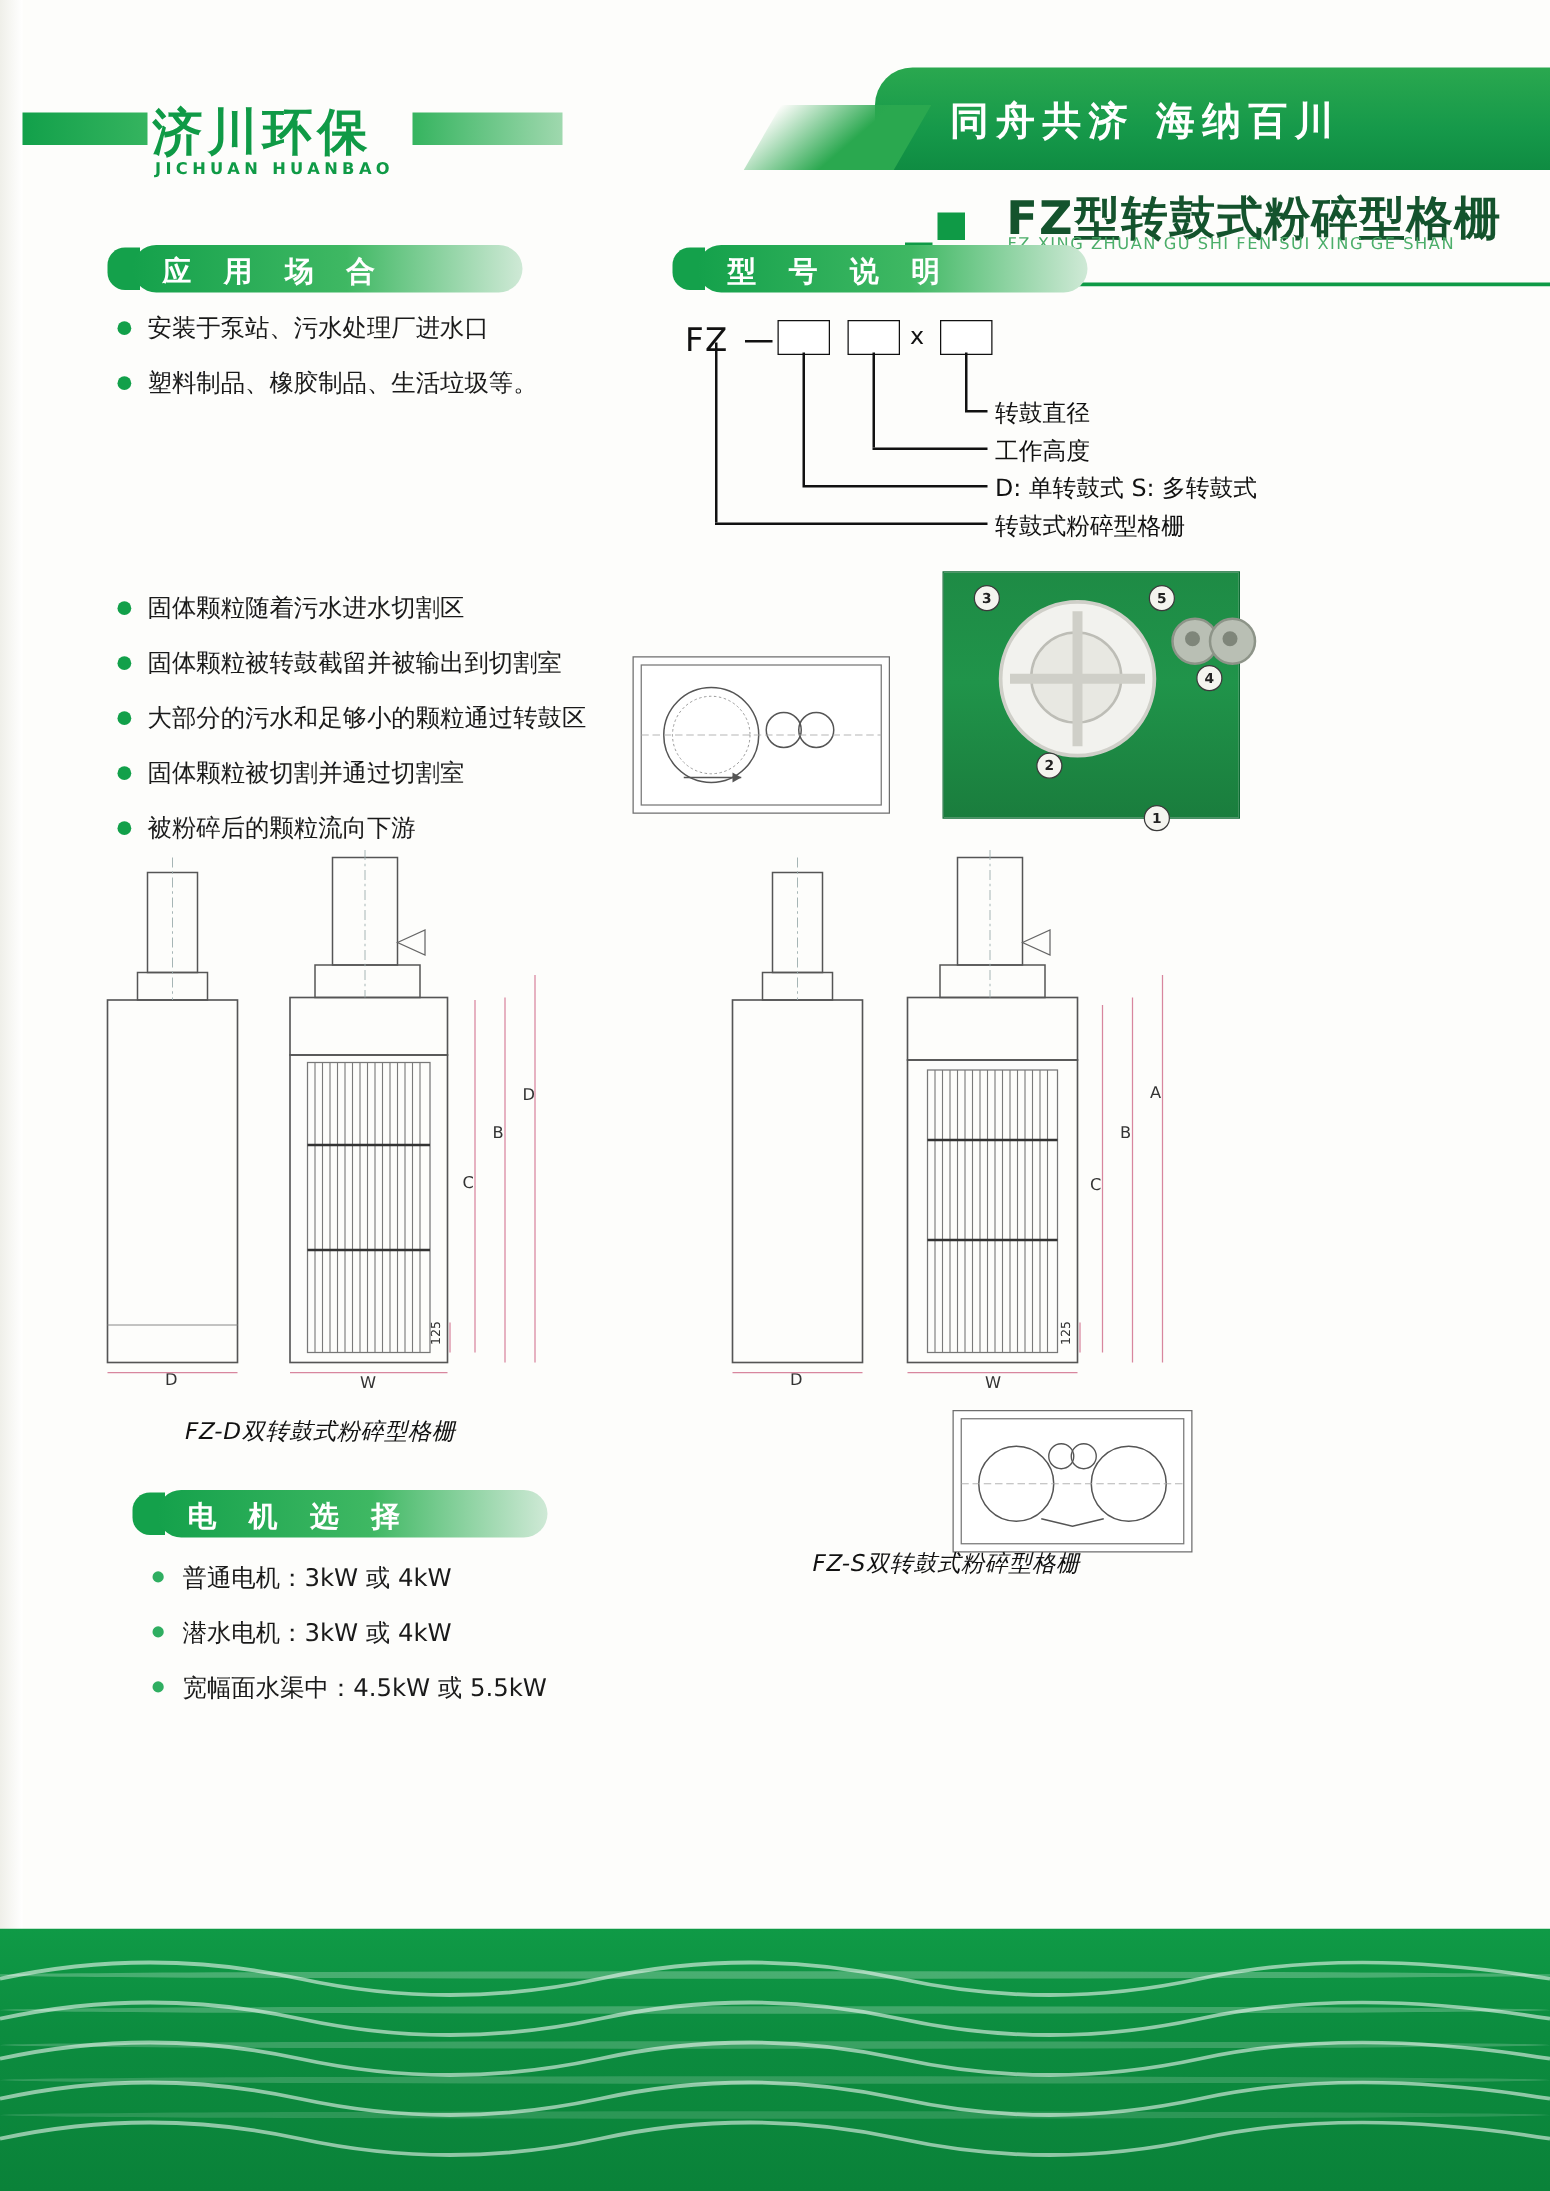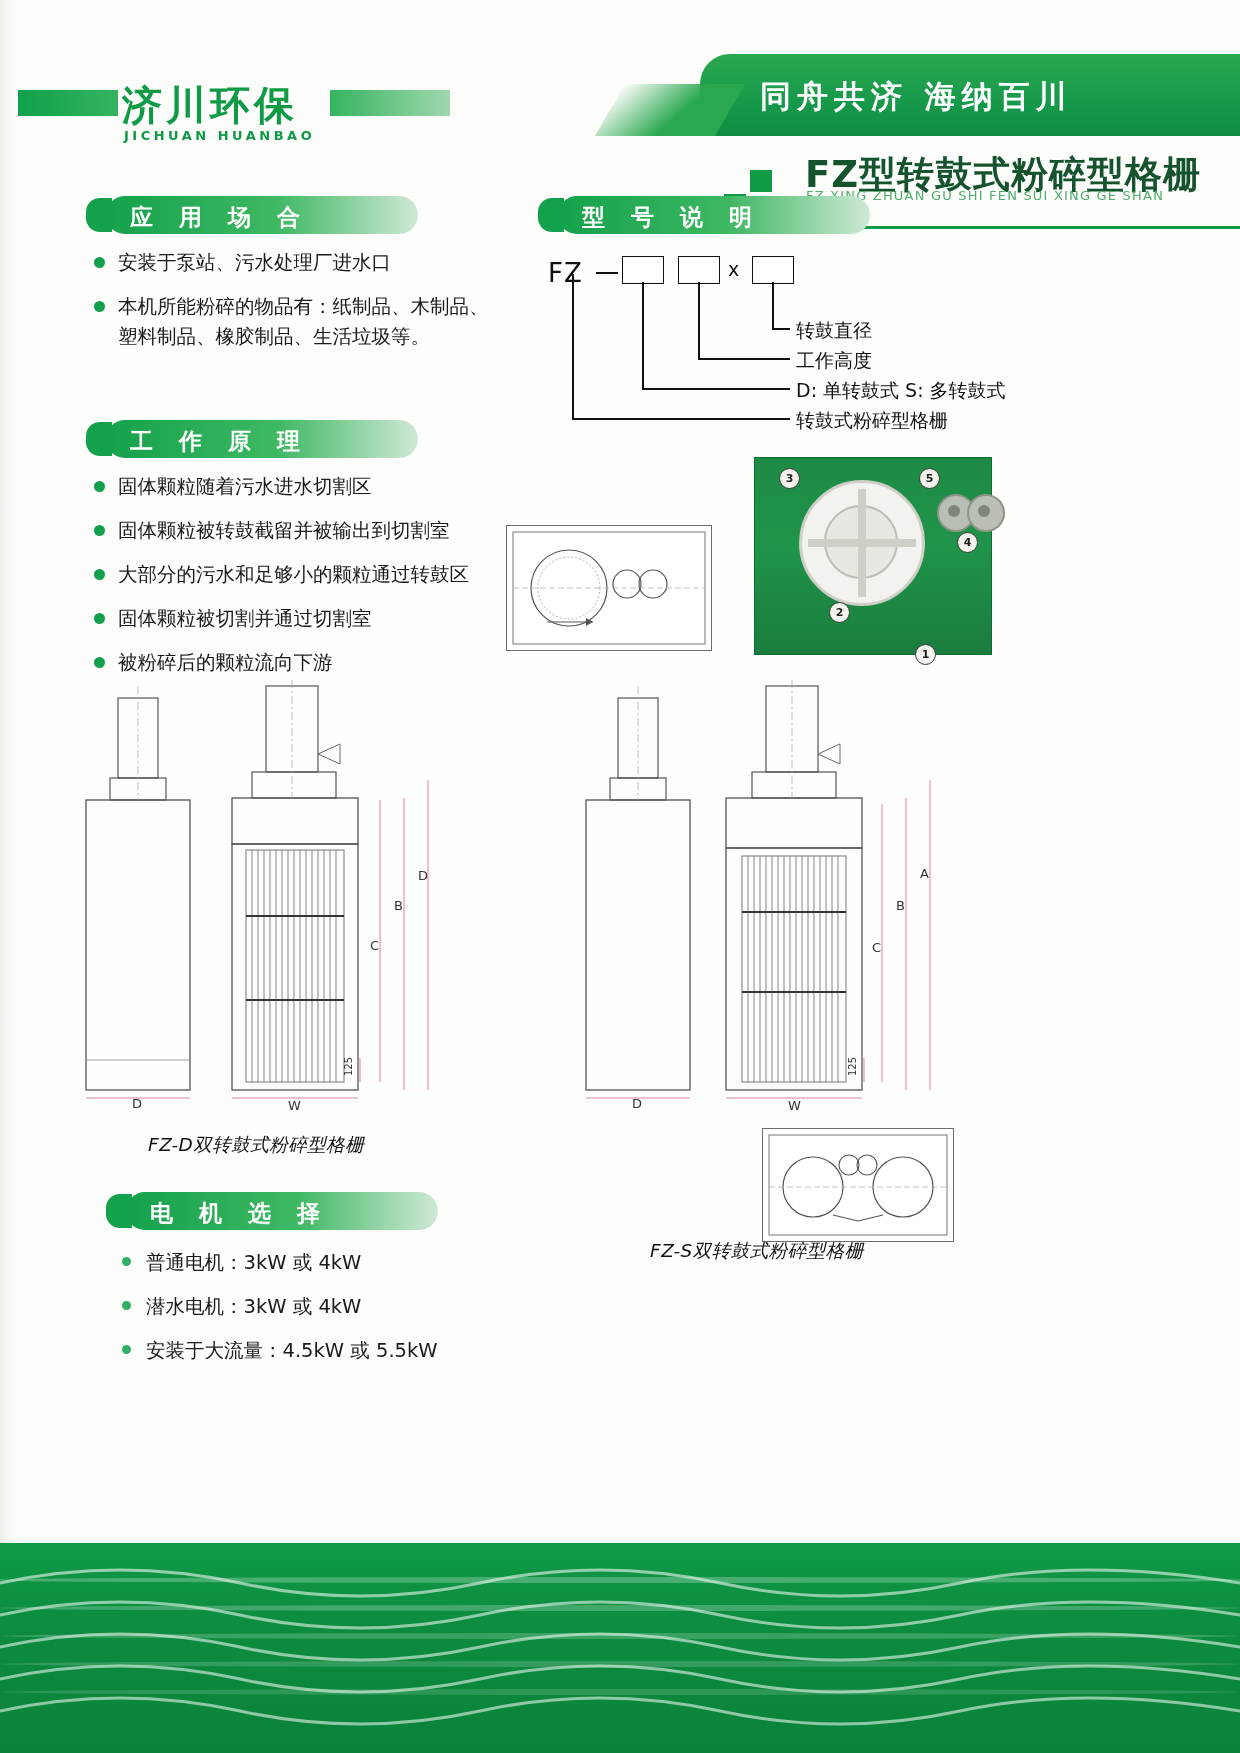--- a/index.html
+++ b/index.html
@@ -180,7 +180,6 @@
     </div>
     <div class="row">
       <div class="dot"></div>
-      <div class="txt">本机所能粉碎的物品有：纸制品、木制品、</div>
       <div class="cont">塑料制品、橡胶制品、生活垃圾等。</div>
     </div>
   </div>

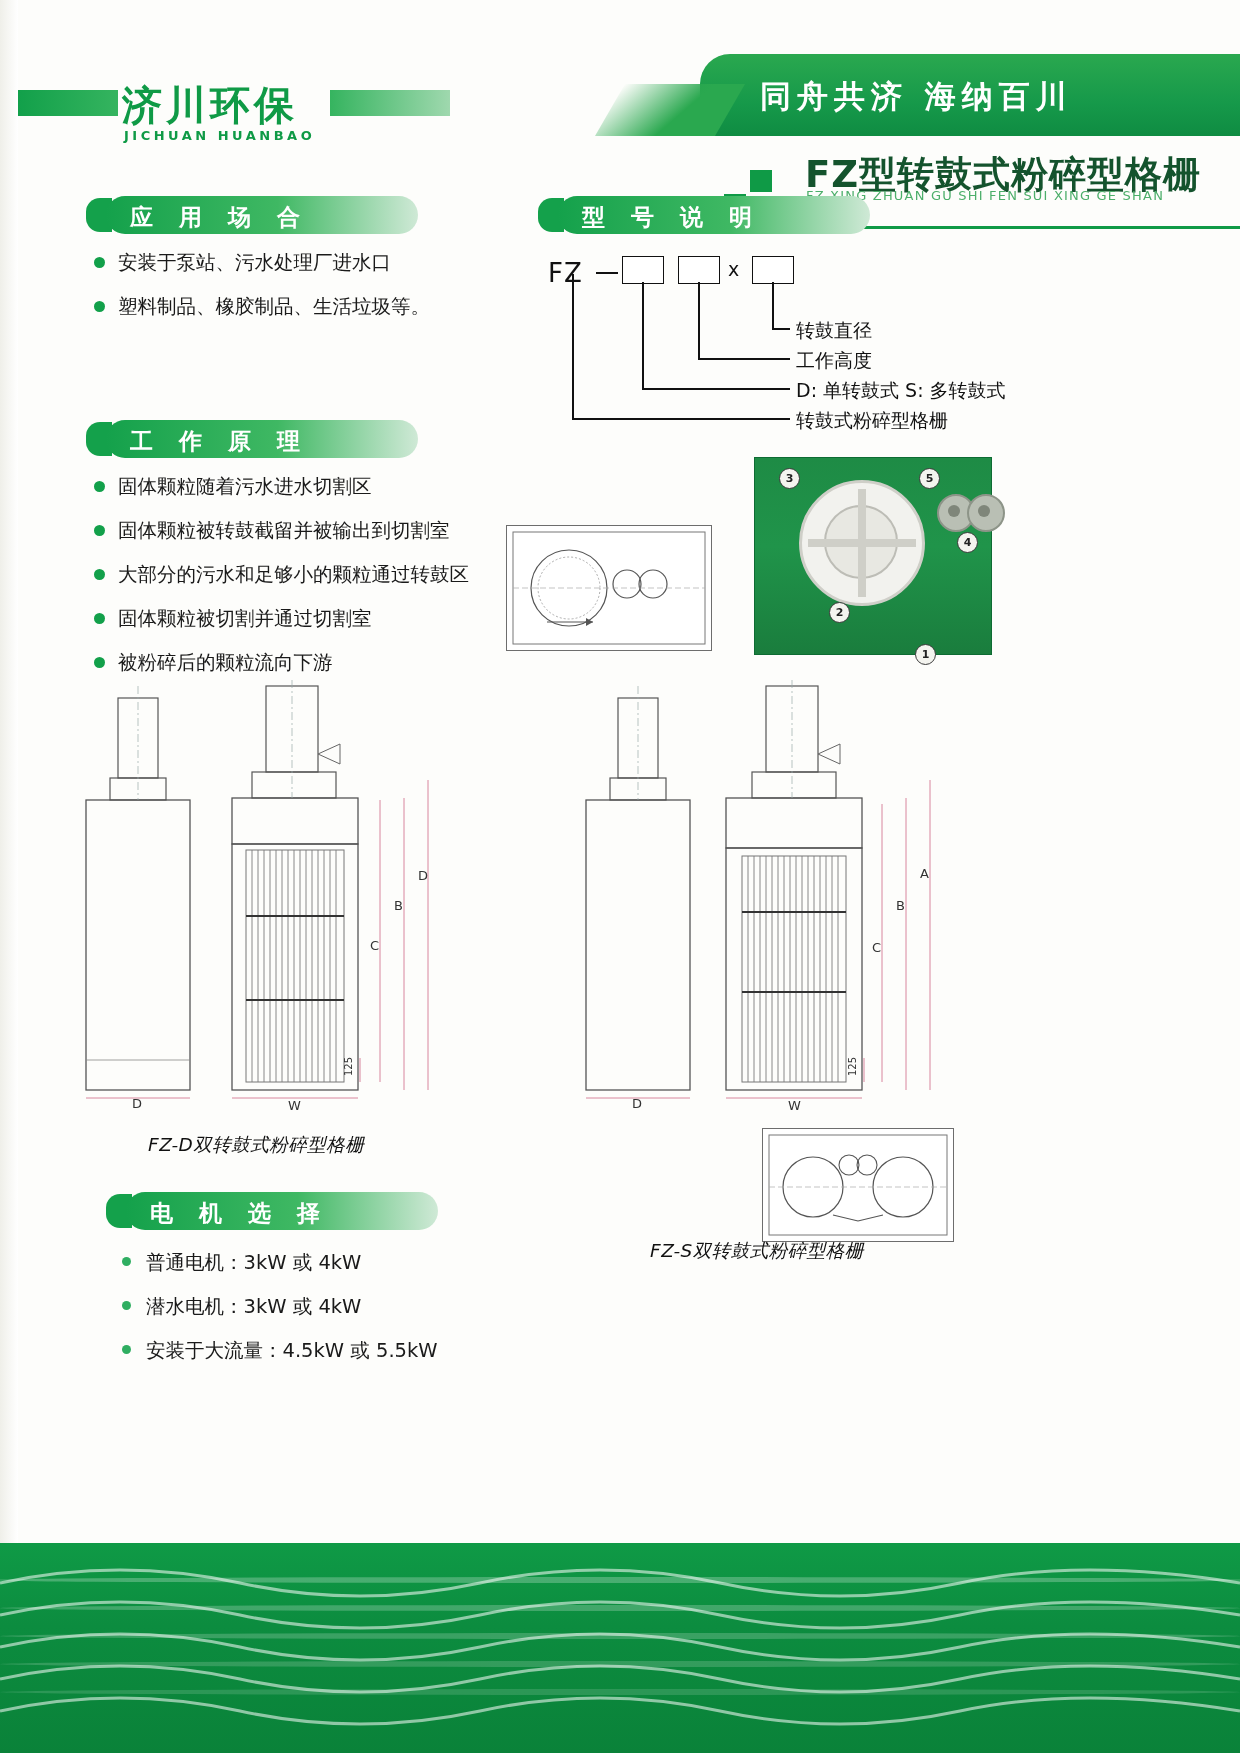--- a/index.html
+++ b/index.html
@@ -214,11 +214,6 @@
     <div class="mnote" style="left:266px;top:168px;">转鼓式粉碎型格栅</div>
   </div>
 
-  <div class="sec-head" style="left:78px;top:420px;">
-    <div class="nub"></div>
-    <div class="pill"></div>
-    <div class="label">工 作 原 理</div>
-  </div>
 
   <div class="blist" style="left:90px;top:472px;width:440px;">
     <div class="row">

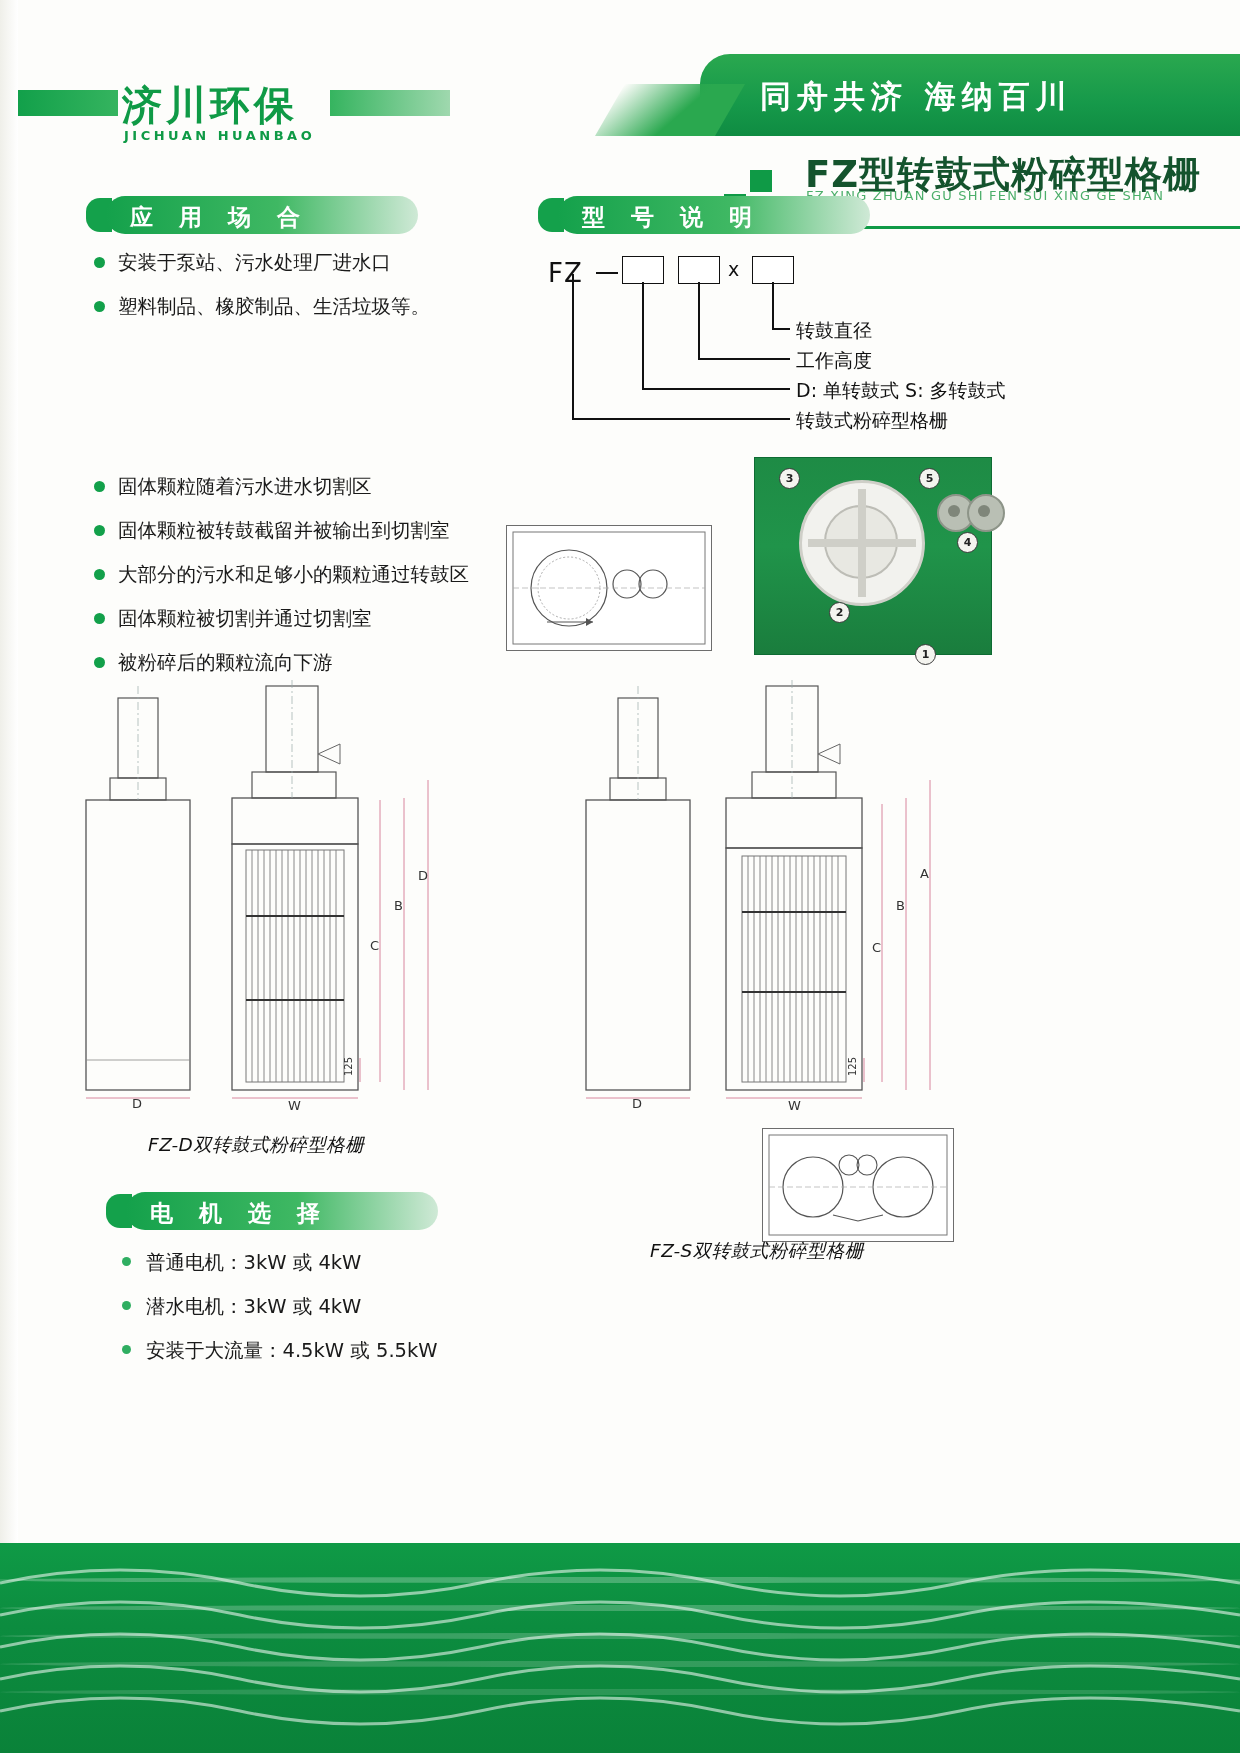--- a/index.html
+++ b/index.html
@@ -398,7 +398,7 @@
     </div>
     <div class="row">
       <div class="dot" style="width:9px;height:9px;background:#2fae61;"></div>
-      <div class="txt">安装于大流量：4.5kW 或 5.5kW</div>
+      <div class="txt">宽幅面水渠中：4.5kW 或 5.5kW</div>
     </div>
   </div>
 

